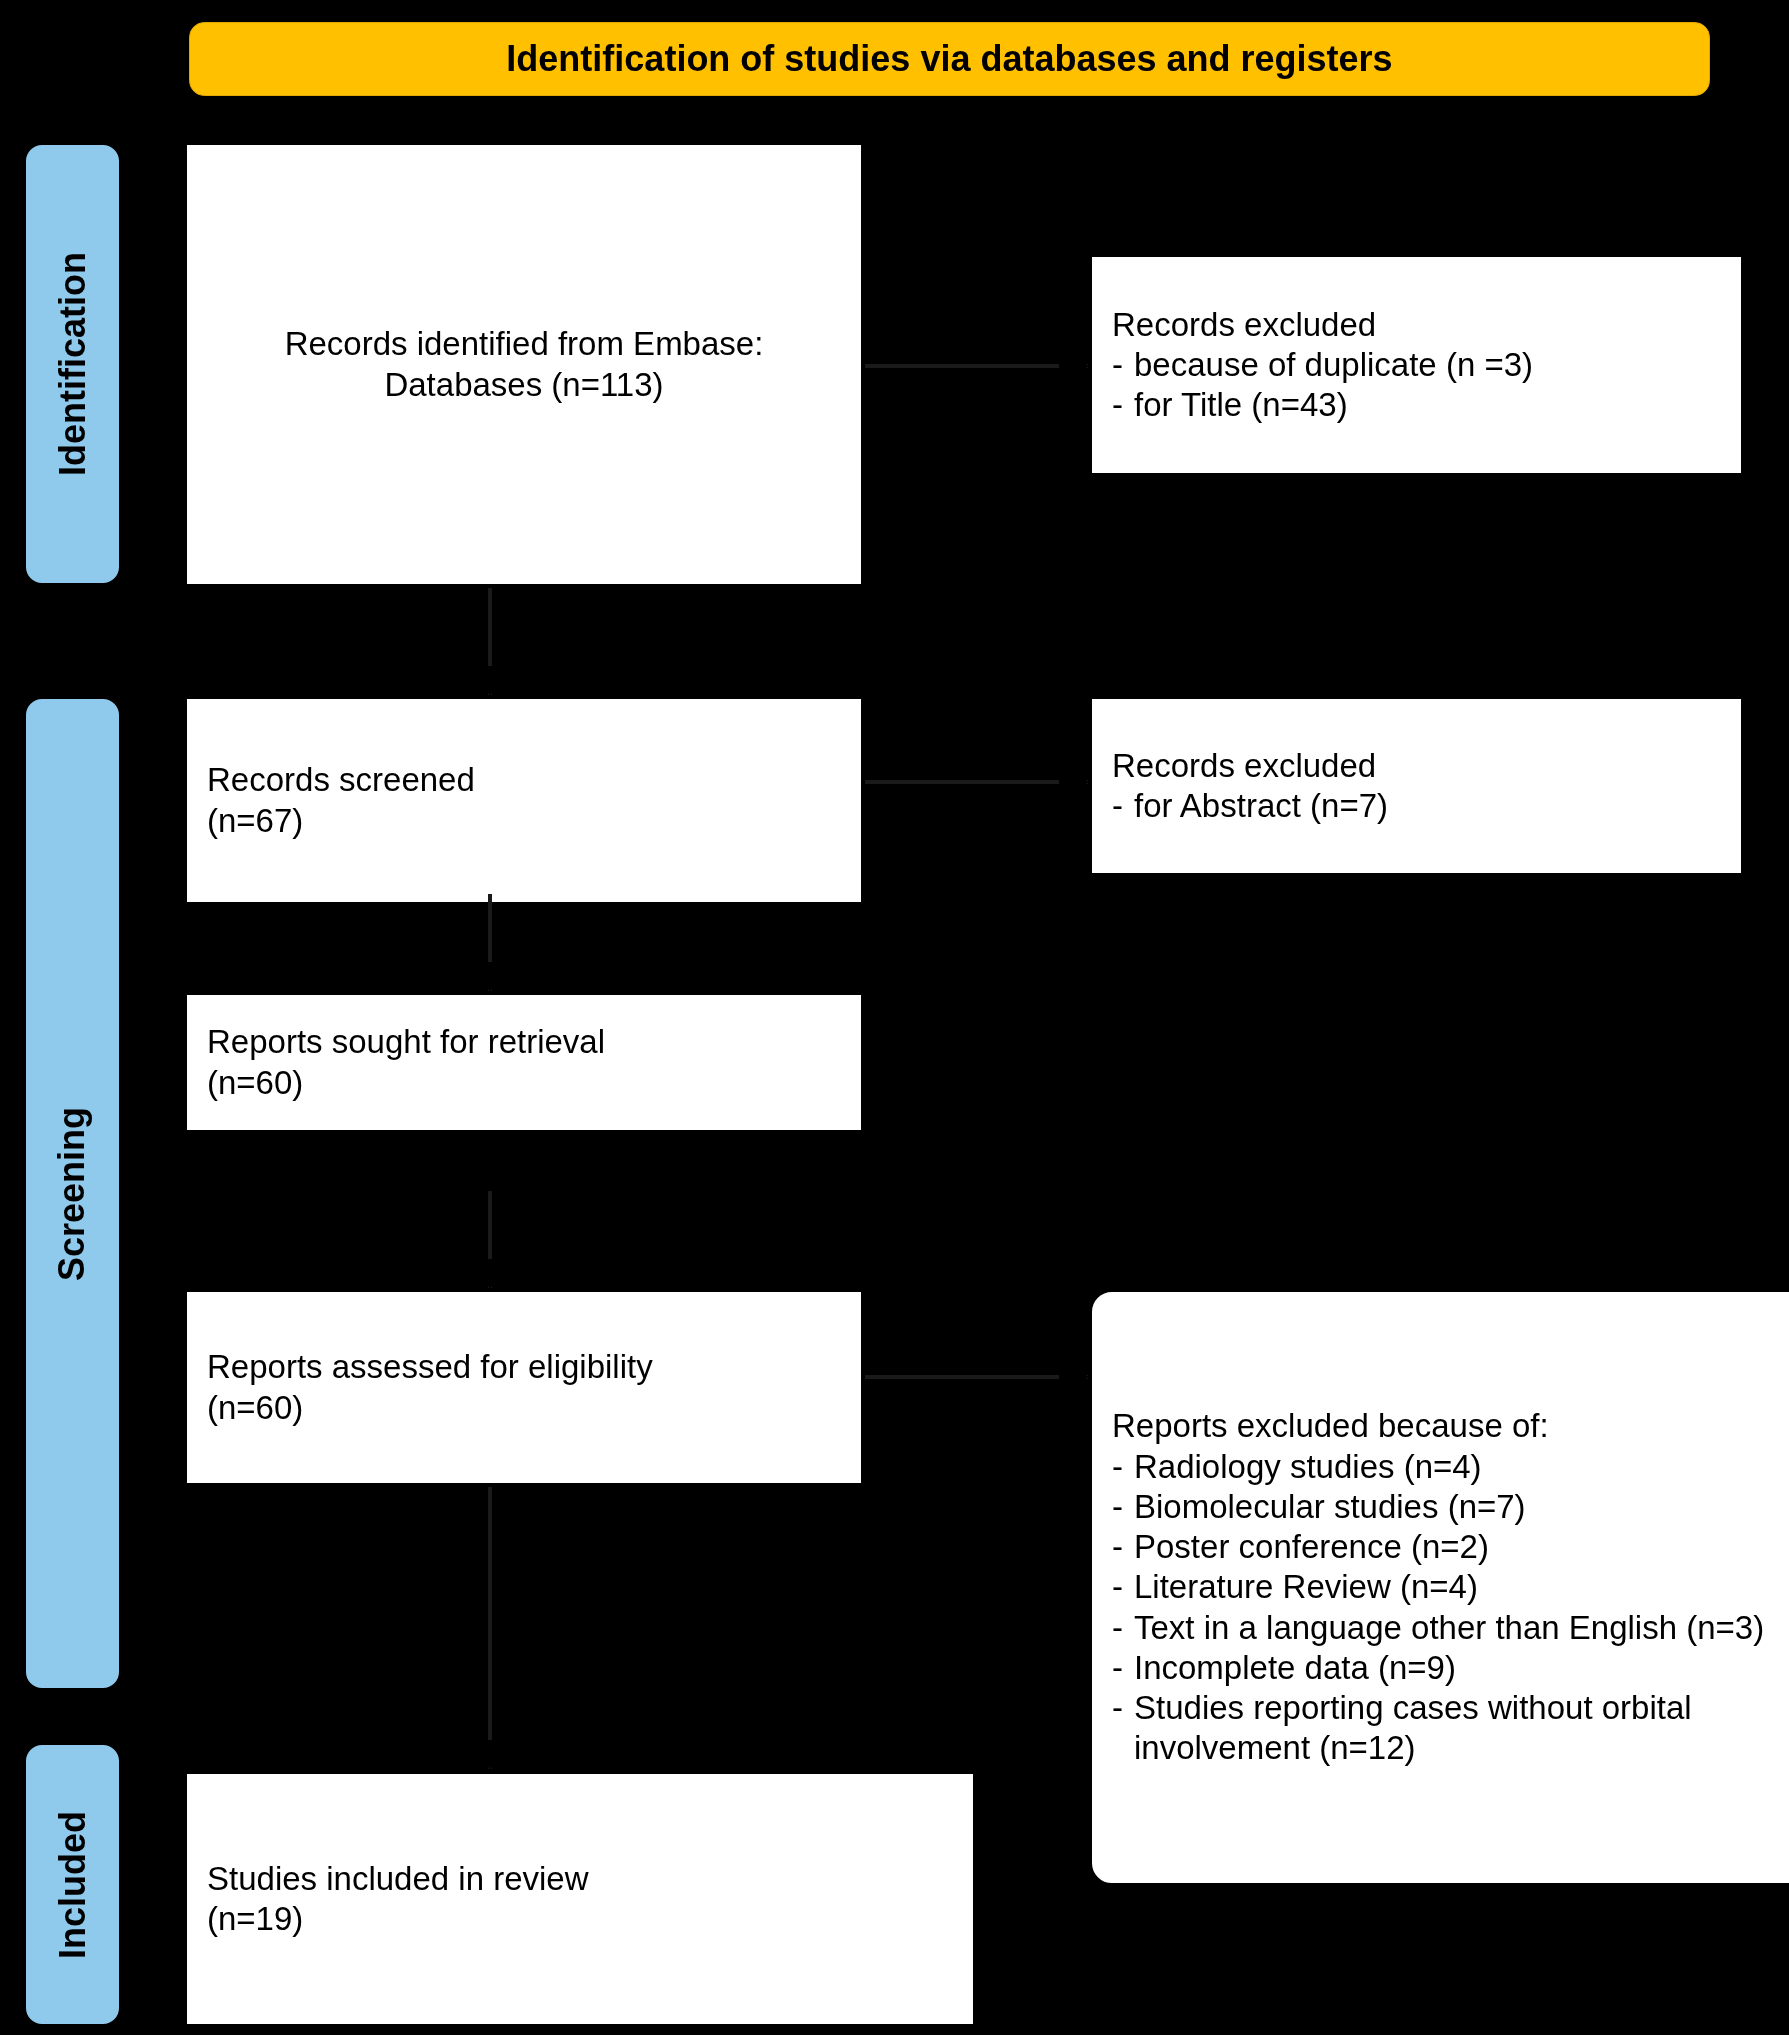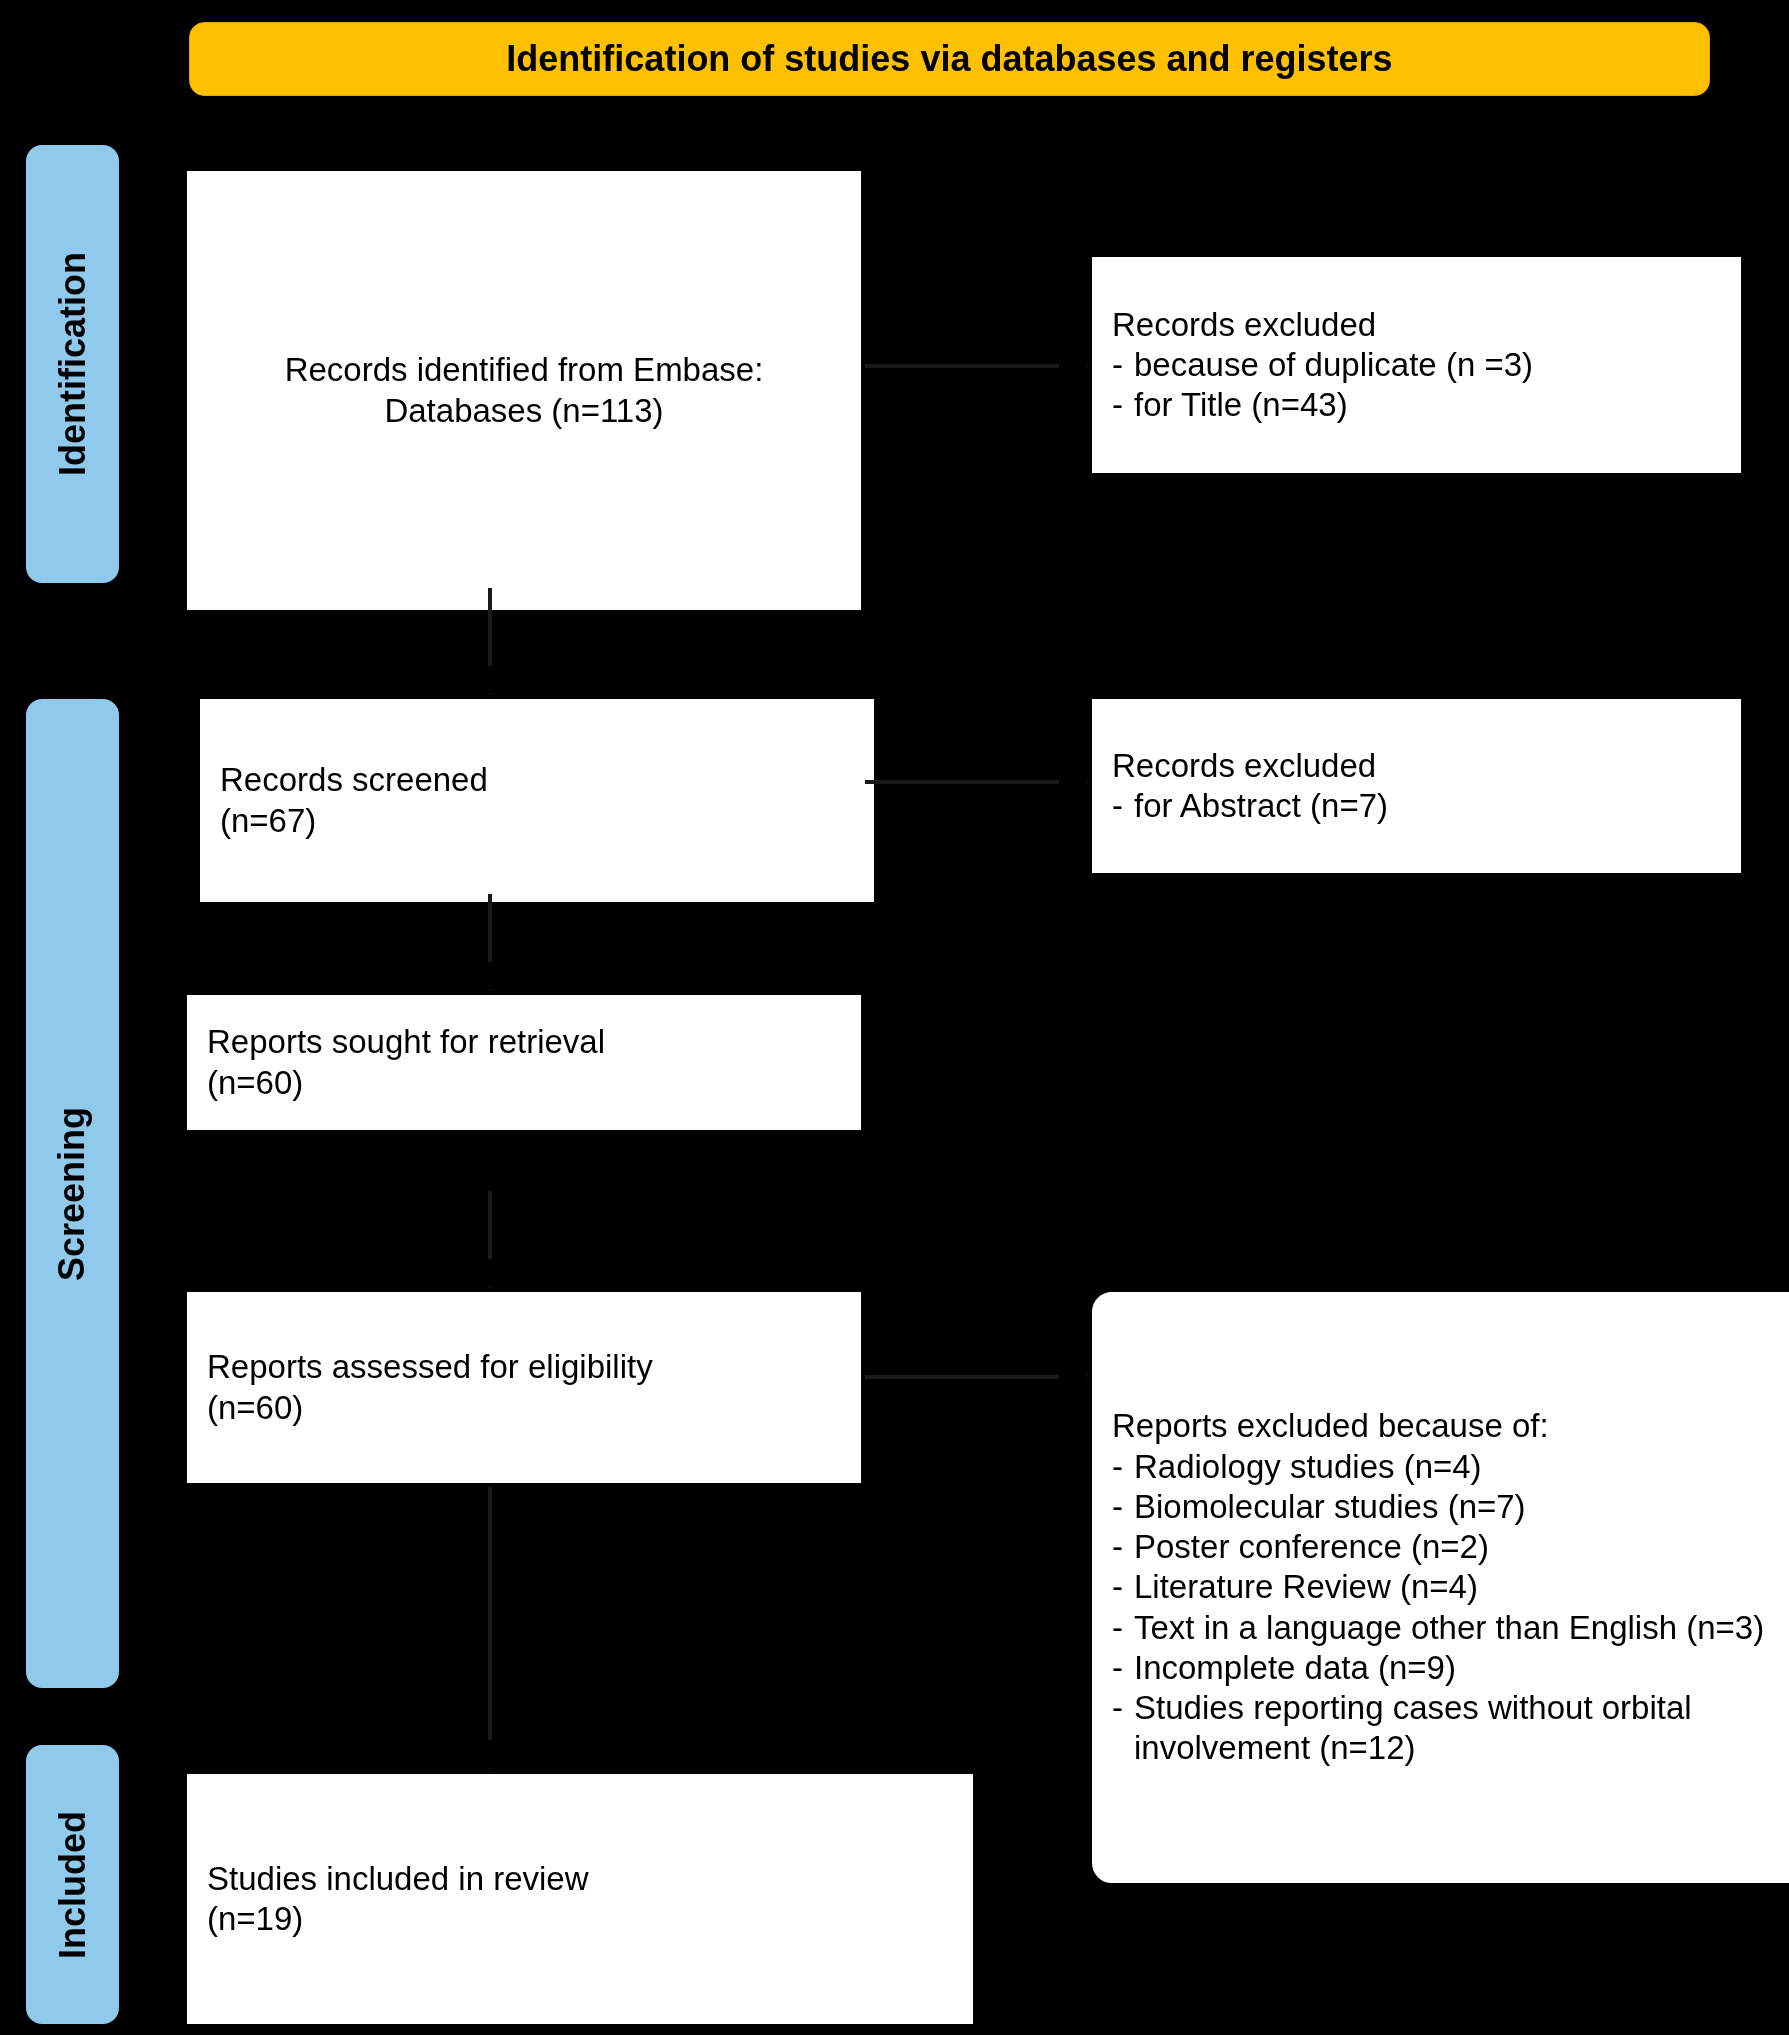--- a/index.html
+++ b/index.html
@@ -132,7 +132,7 @@
   }
 
   
-  #box-identified       { left: 183px;  top: 141px;  width: 682px; height: 447px; margin-top: 26px; }
+  #box-identified       { left: 183px;  top: 141px;  width: 682px; height: 447px; }
   #box-excluded-1       { left: 1088px; top: 253px;  width: 657px; height: 224px; }
   #box-screened         { left: 183px;  top: 695px; width: 682px; height: 211px; margin-left: 13px; }
   #box-excluded-2       { left: 1088px; top: 695px; width: 657px; height: 182px; }

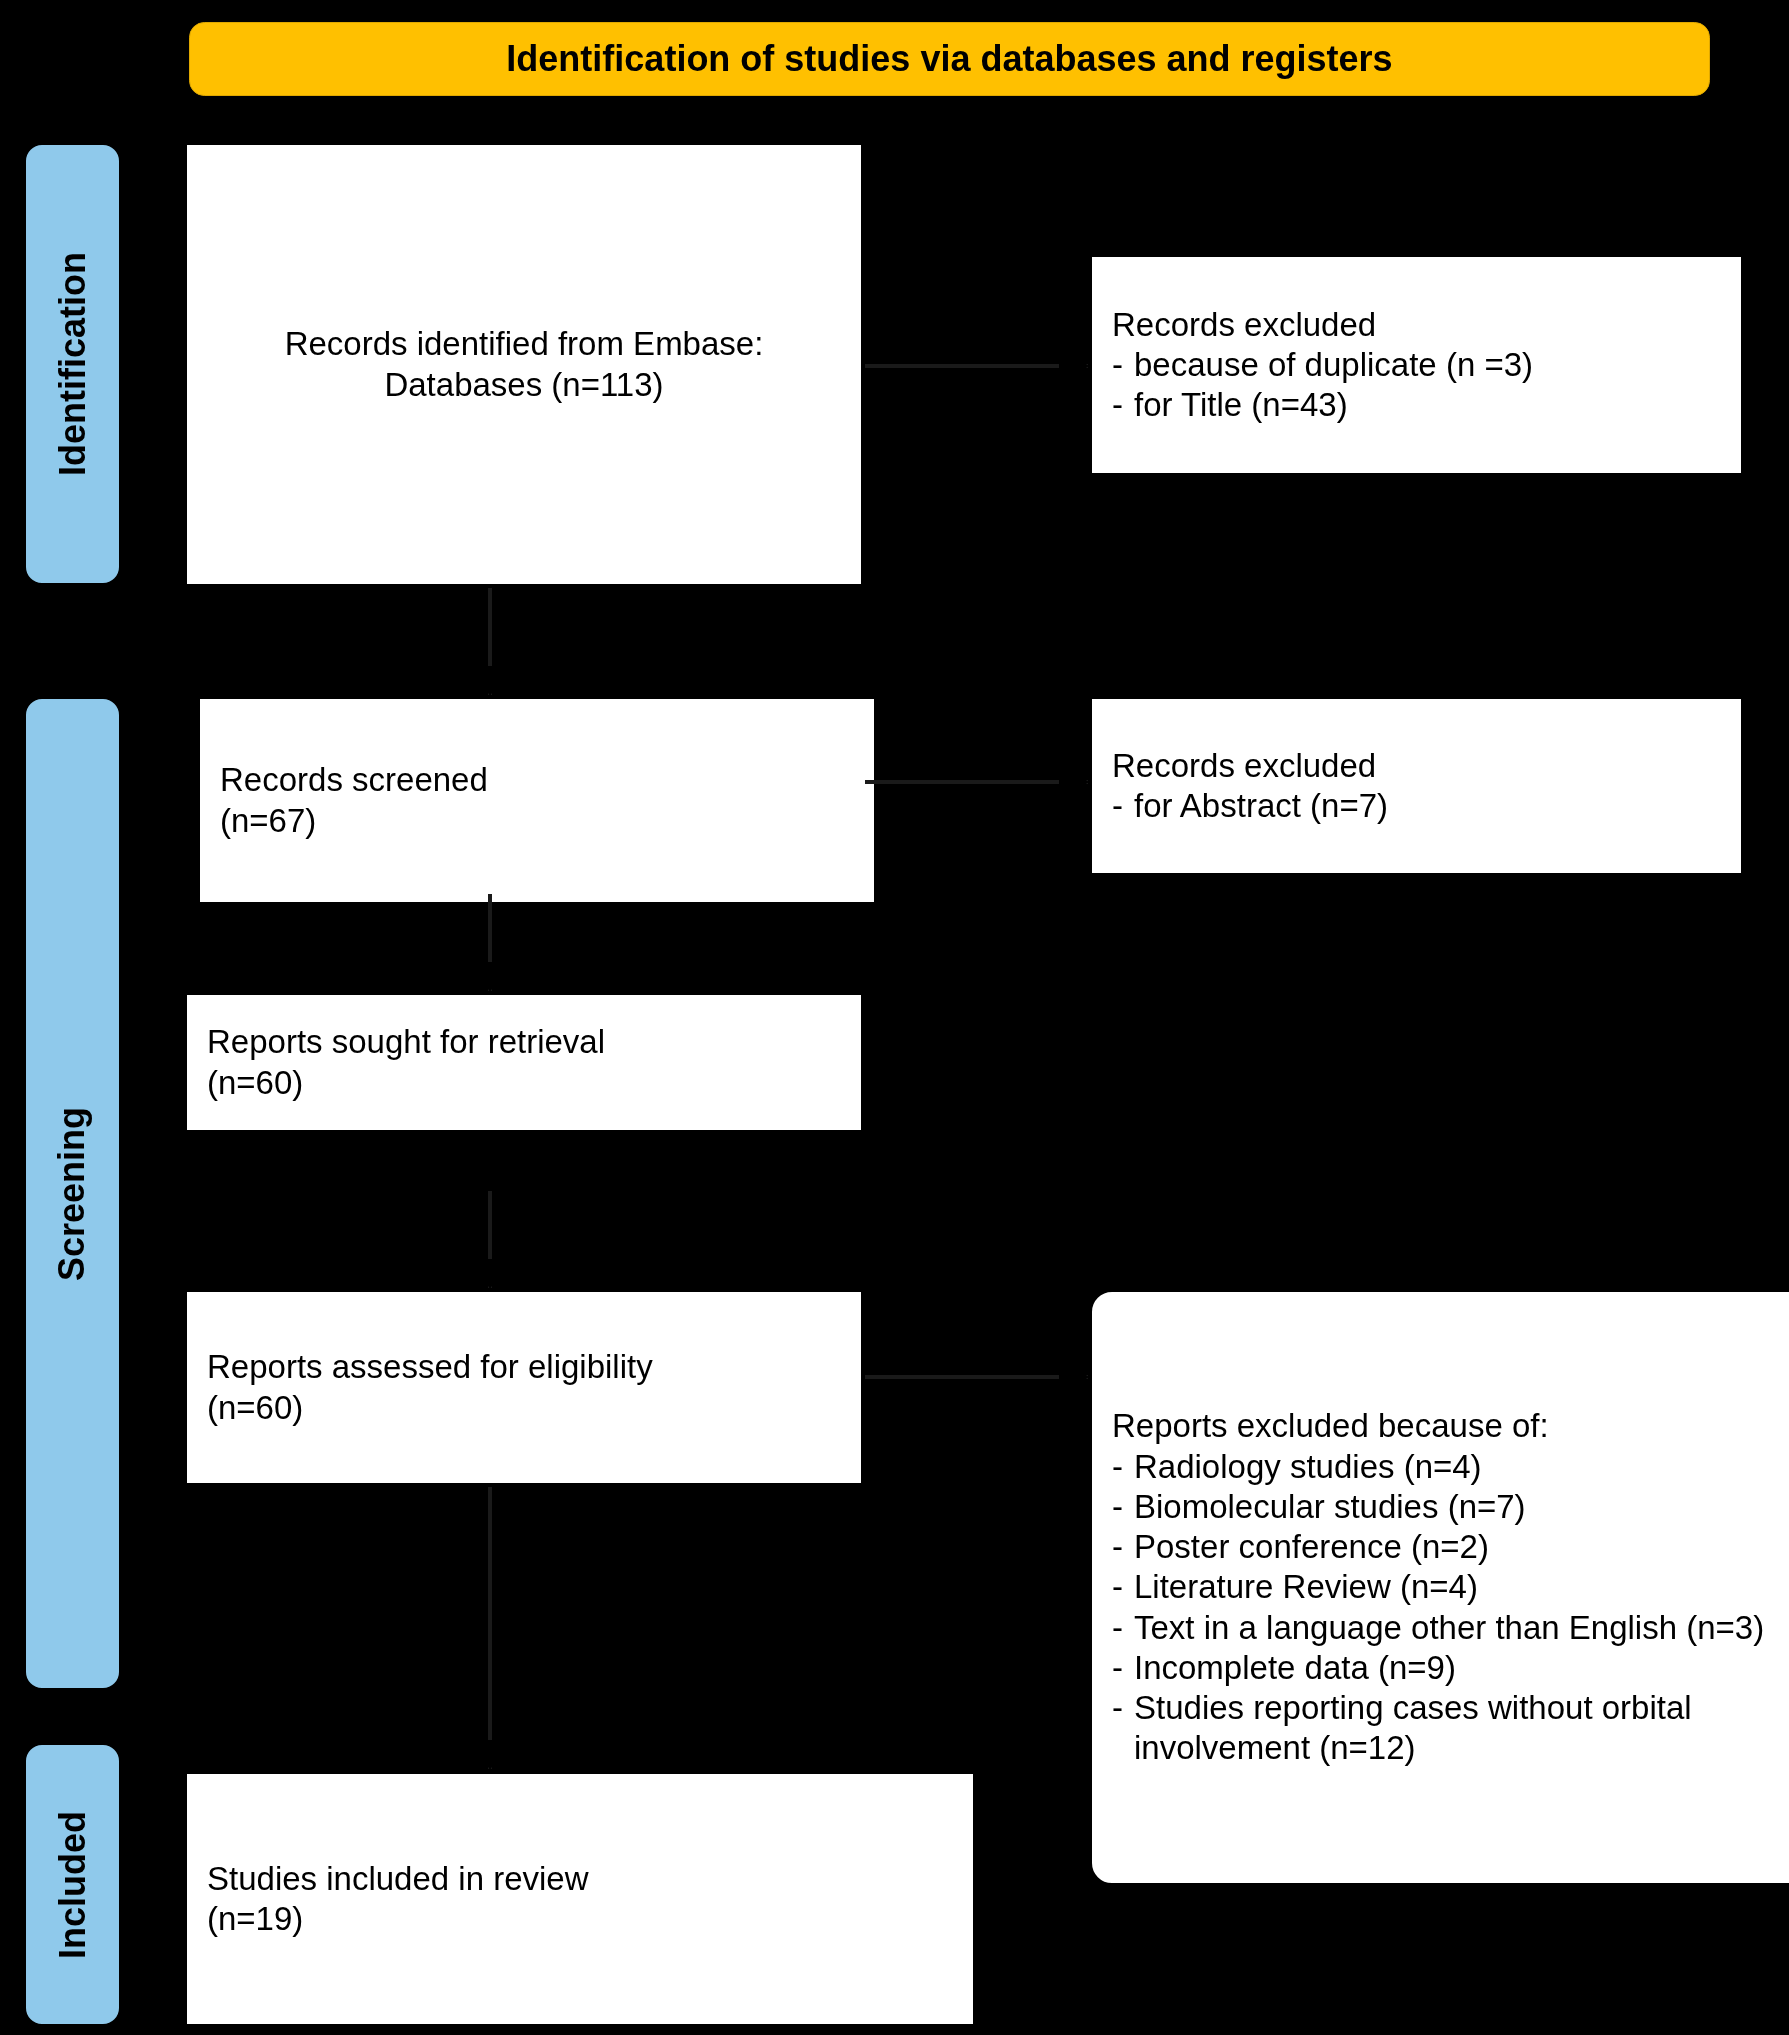--- a/index.html
+++ b/index.html
@@ -134,7 +134,7 @@
   
   #box-identified       { left: 183px;  top: 141px;  width: 682px; height: 447px; }
   #box-excluded-1       { left: 1088px; top: 253px;  width: 657px; height: 224px; }
-  #box-screened         { left: 183px;  top: 695px; width: 682px; height: 211px; margin-left: 13px; }
+  #box-screened         { left: 183px;  top: 695px; width: 682px; height: 211px; }
   #box-excluded-2       { left: 1088px; top: 695px; width: 657px; height: 182px; }
   #box-sought           { left: 183px;  top: 991px; width: 682px; height: 143px; }
   #box-assessed         { left: 183px;  top: 1288px; width: 682px; height: 199px; }

